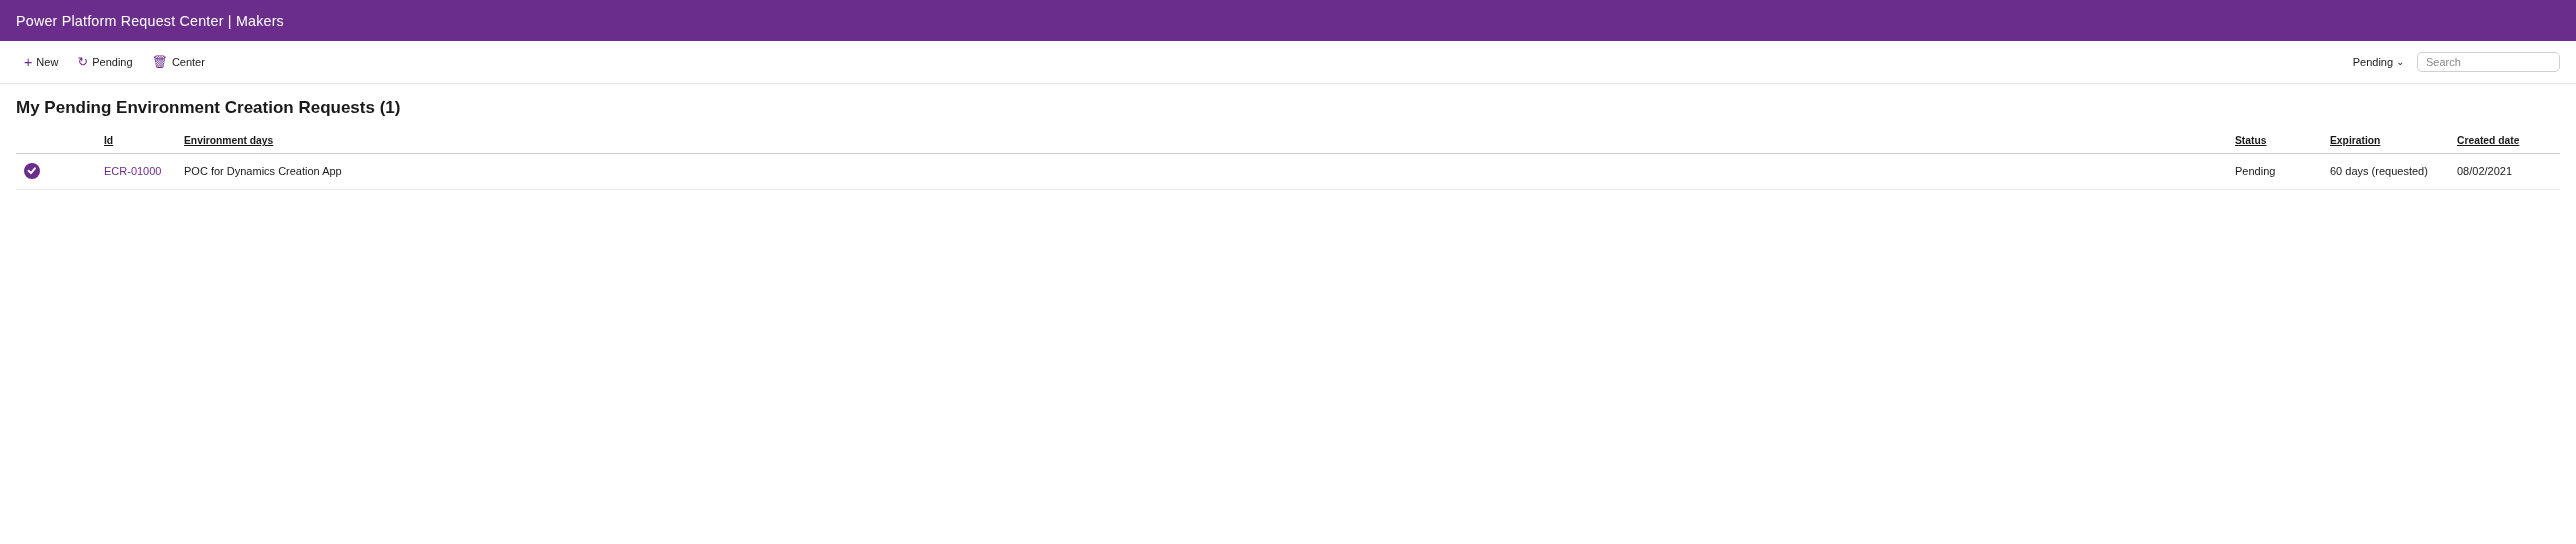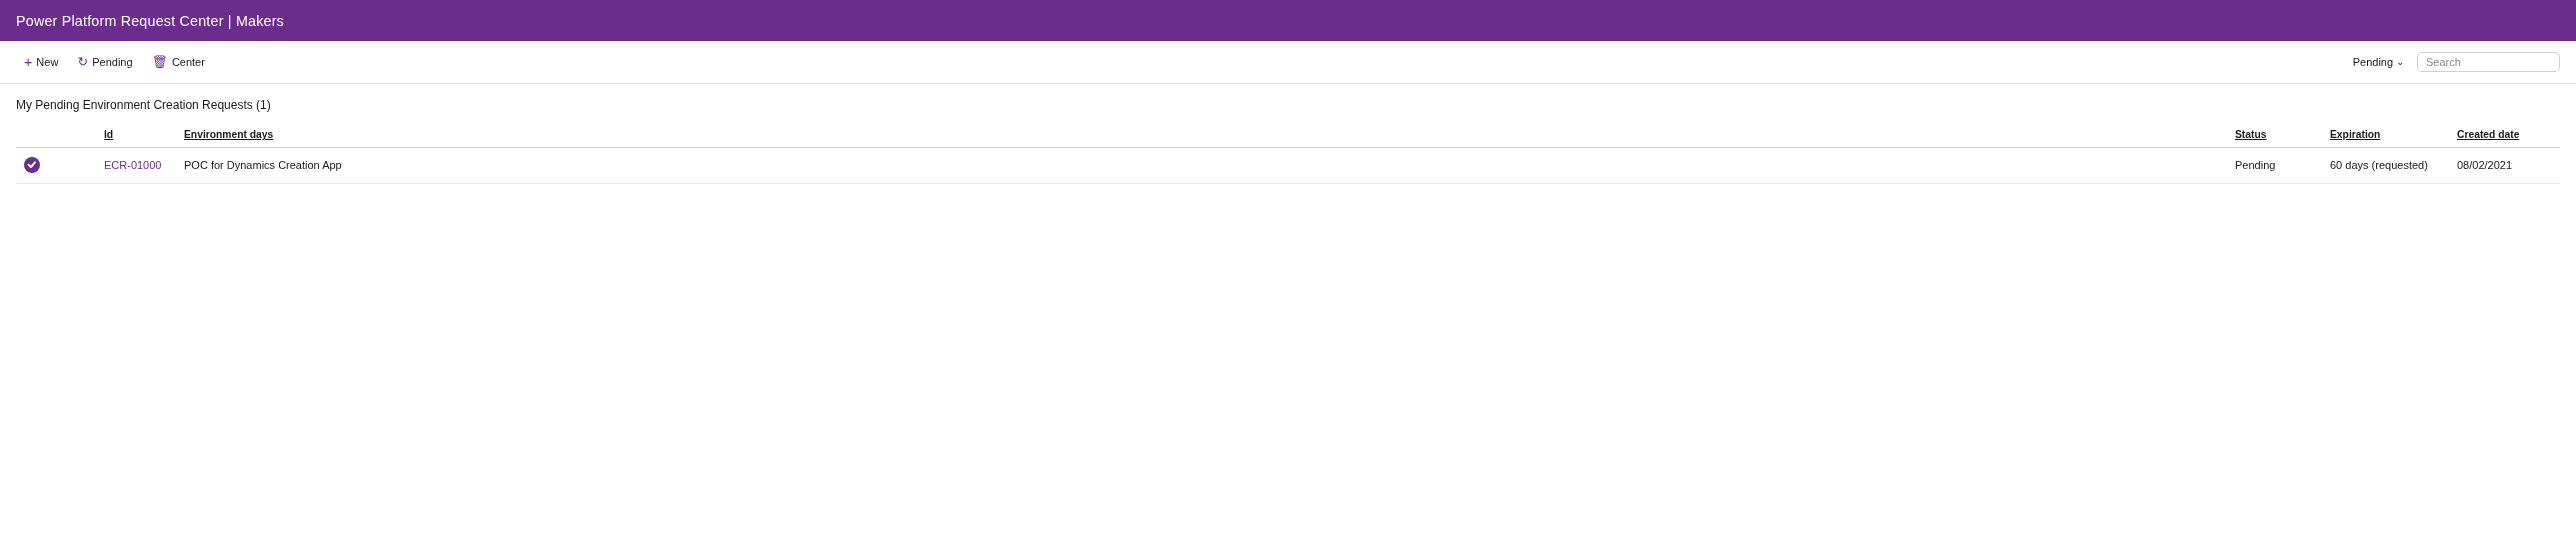--- a/index.html
+++ b/index.html
@@ -124,8 +124,8 @@
 
     .section-title {
       padding: 14.3px 16px 11px 16px;
-      font-size: 12px;
-      font-weight: 400;
+      font-size: 17px;
+      font-weight: 700;
       color: #1a1a1a;
     }
 

